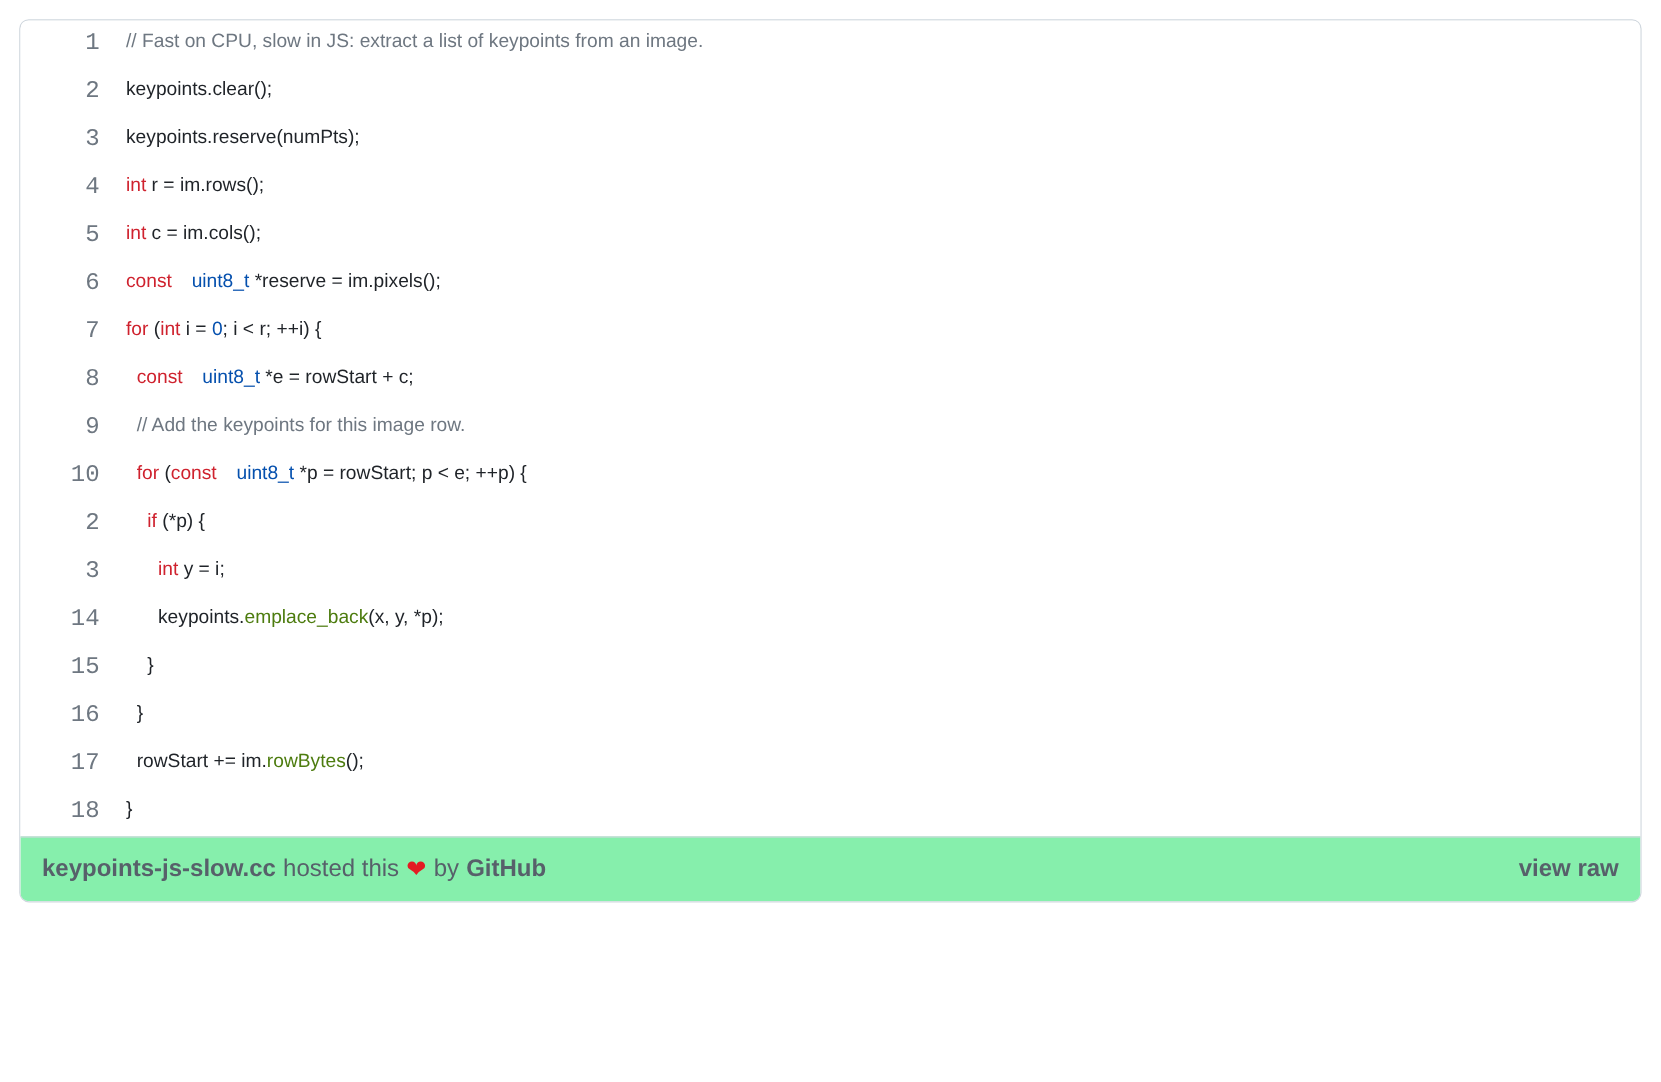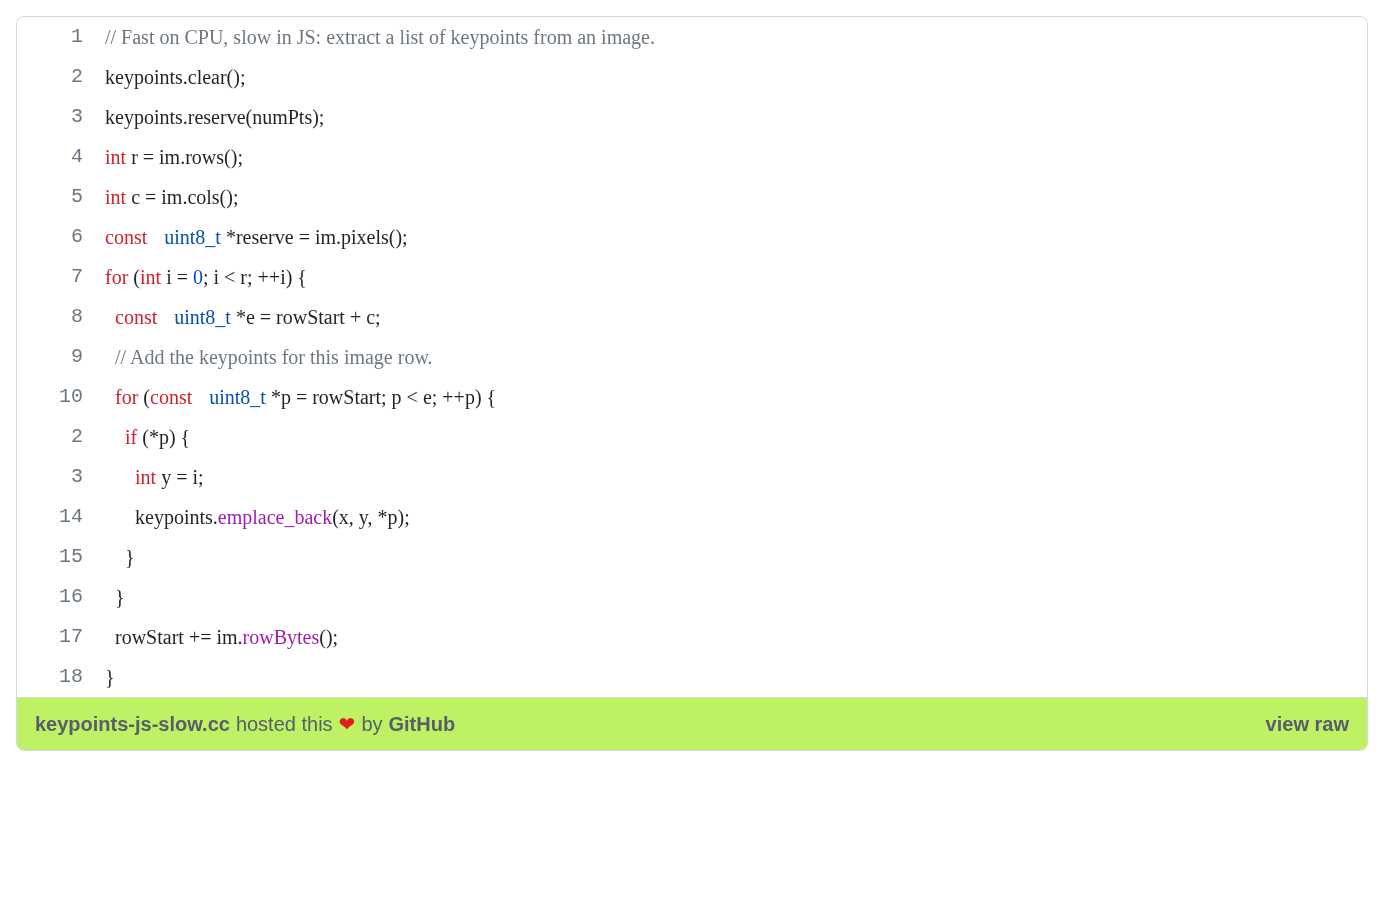--- a/index.html
+++ b/index.html
@@ -46,8 +46,8 @@
     vertical-align: top;
     padding: 10px 16px 10px 6px;
     white-space: pre;
-    font-family: Liberation Serif, serif;
-    font-size: 20px;
+    font-family: Liberation Sans, sans-serif;
+    font-size: 16px;
     color: #1f2328;
   }
   .pl-c   { color: #6e7781; }          

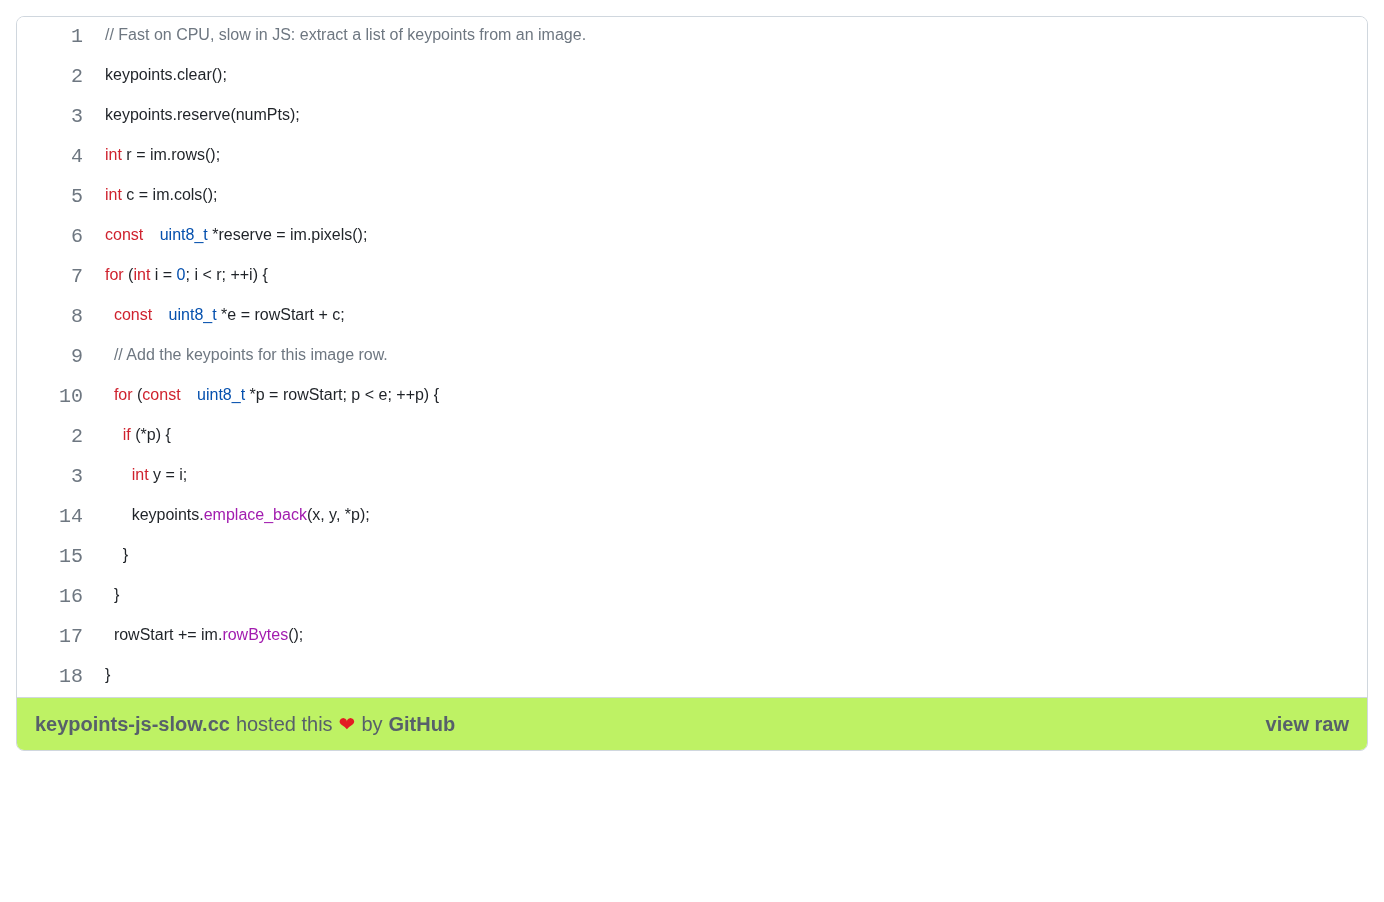--- a/index.html
+++ b/index.html
@@ -54,7 +54,7 @@
   .pl-k   { color: #cf222e; }          
   .pl-t   { color: #0550ae; margin-left: 12px; }          
   .pl-num { color: #0550ae; }          
-  .pl-fn  { color: #a21caf; }          
+  .pl-fn  { color: #4d7c0f; }          
   .meta {
     border-top: 1px solid #d0d7de;
     background: #bef264;

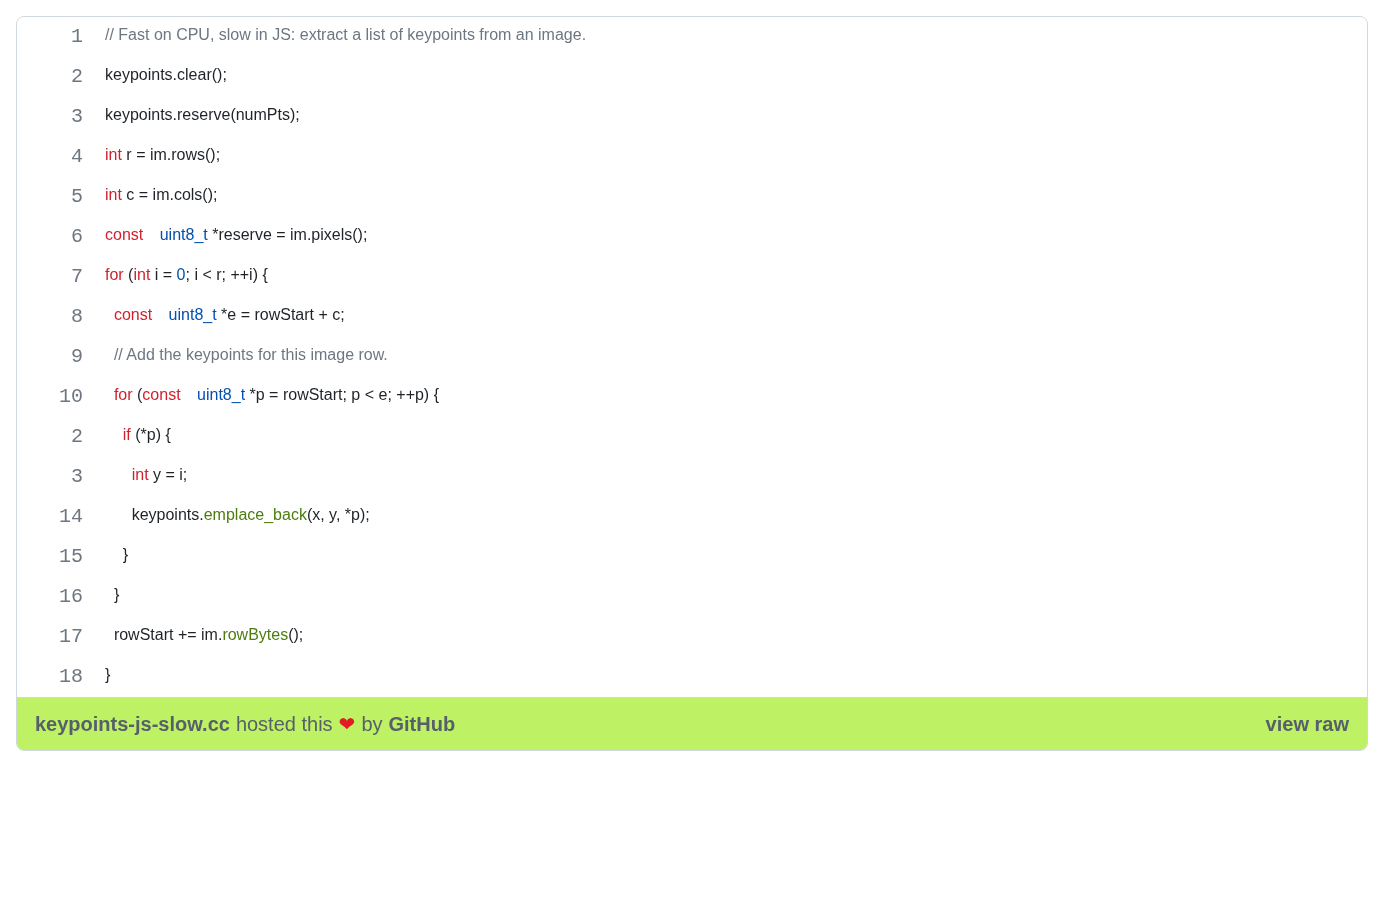--- a/index.html
+++ b/index.html
@@ -57,7 +57,7 @@
   .pl-fn  { color: #4d7c0f; }          
   .meta {
     border-top: 1px solid #d0d7de;
-    background: #bef264;
+    background: #86efac;
     display: flex;
     align-items: center;
     justify-content: space-between;

